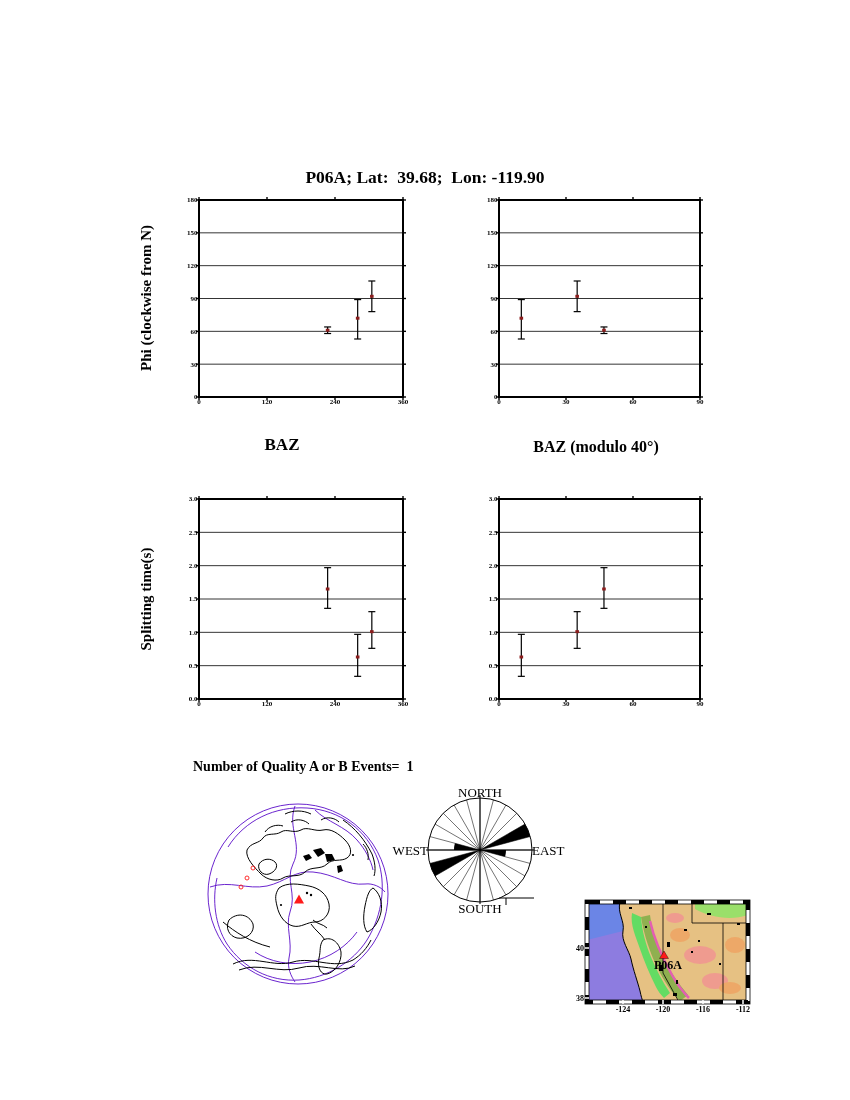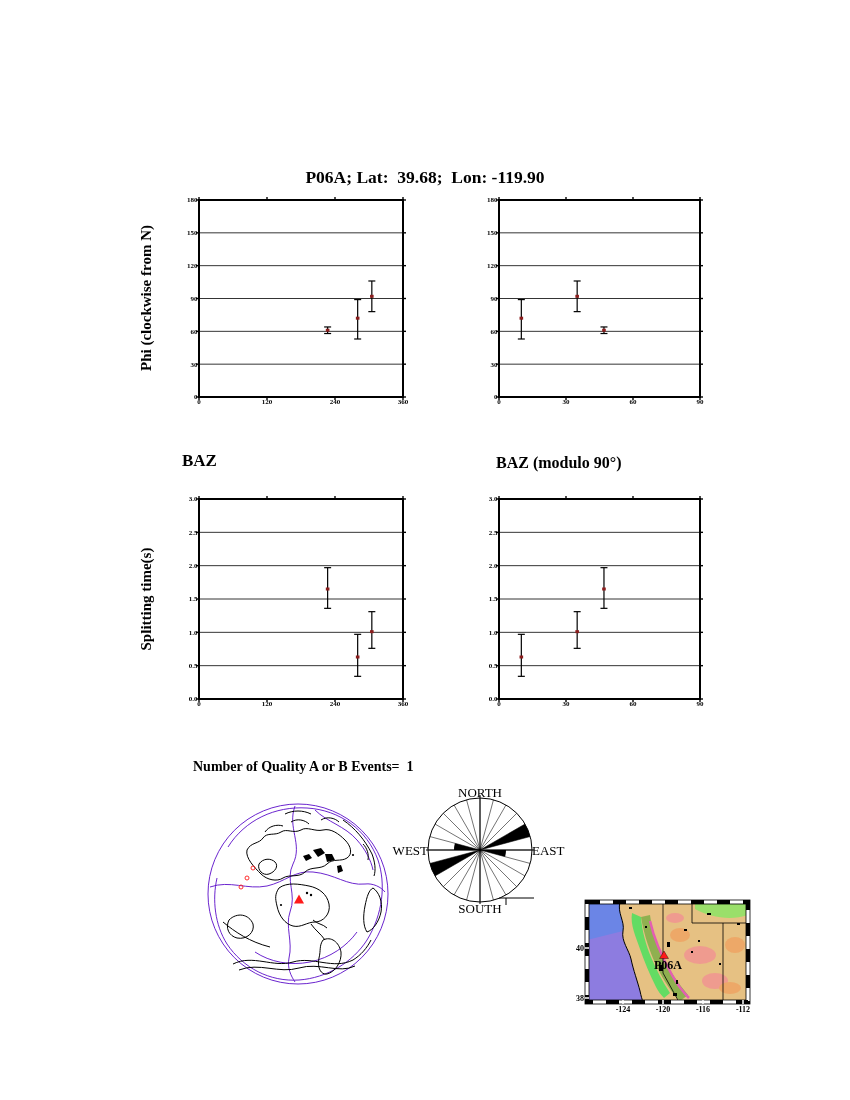--- a/index.html
+++ b/index.html
@@ -9,7 +9,7 @@
   .title{width:850px;left:0;top:167px;text-align:center;font-size:17.5px;font-weight:bold;white-space:pre;}
   .ylab{width:240px;height:20px;text-align:center;font-size:15px;font-weight:bold;
         transform:rotate(-90deg);transform-origin:center center;white-space:pre;}
-  .bazlab{width:200px;text-align:left;font-weight:bold;margin-top:16px;}
+  .bazlab{width:200px;text-align:center;font-weight:bold;}
   .meantxt{font-size:14px;font-weight:bold;white-space:pre;}
   svg{position:absolute;overflow:visible;}
   svg text{font-family:"Liberation Serif",serif;fill:#000;}

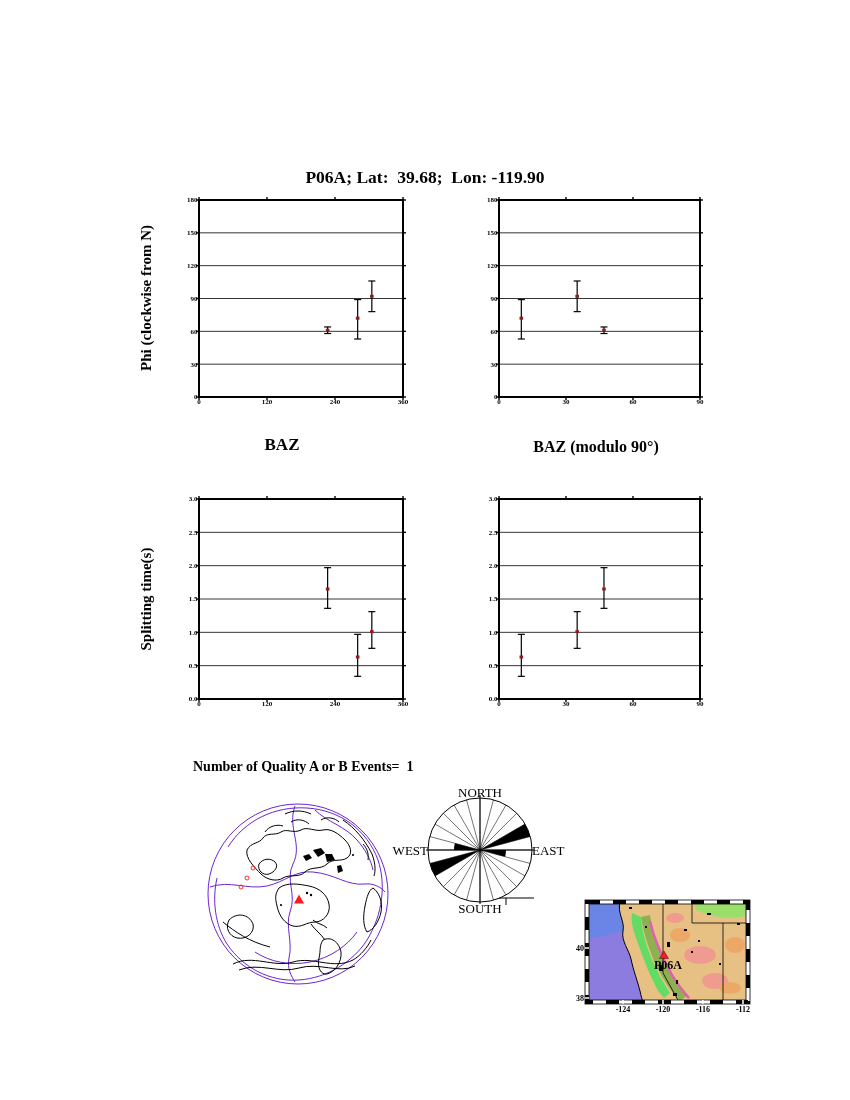--- a/index.html
+++ b/index.html
@@ -238,7 +238,7 @@
     </svg>
 
   <div class="abs bazlab" style="left:182px;top:435px;font-size:17px;">BAZ</div>
-  <div class="abs bazlab" style="left:496px;top:438px;font-size:16px;">BAZ (modulo 90°)</div>
+  <div class="abs bazlab" style="left:496px;top:438px;font-size:16px;">BAZ (modulo 40°)</div>
 
   <div class="abs meantxt" style="left:193px;top:759px;">Number of Quality A or B Events=  1</div>
 

